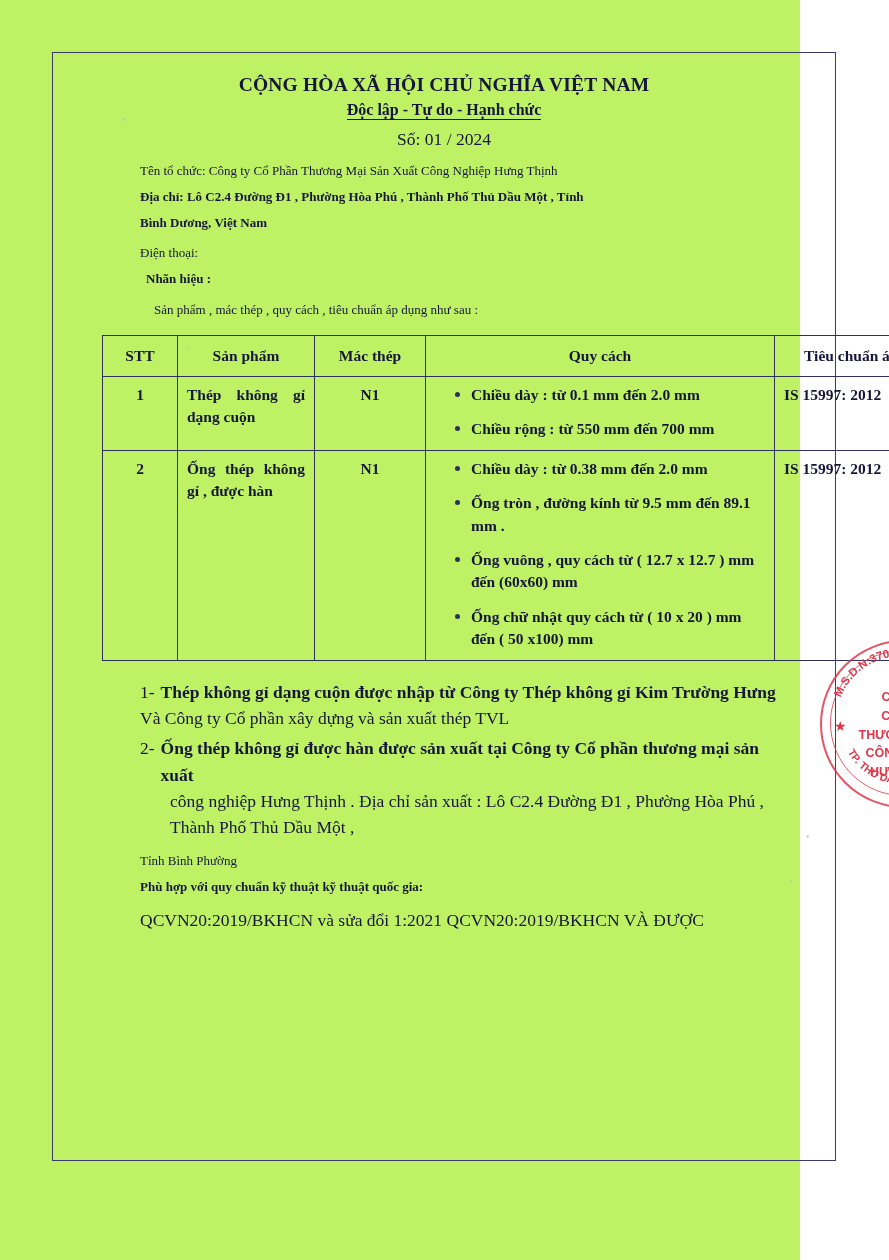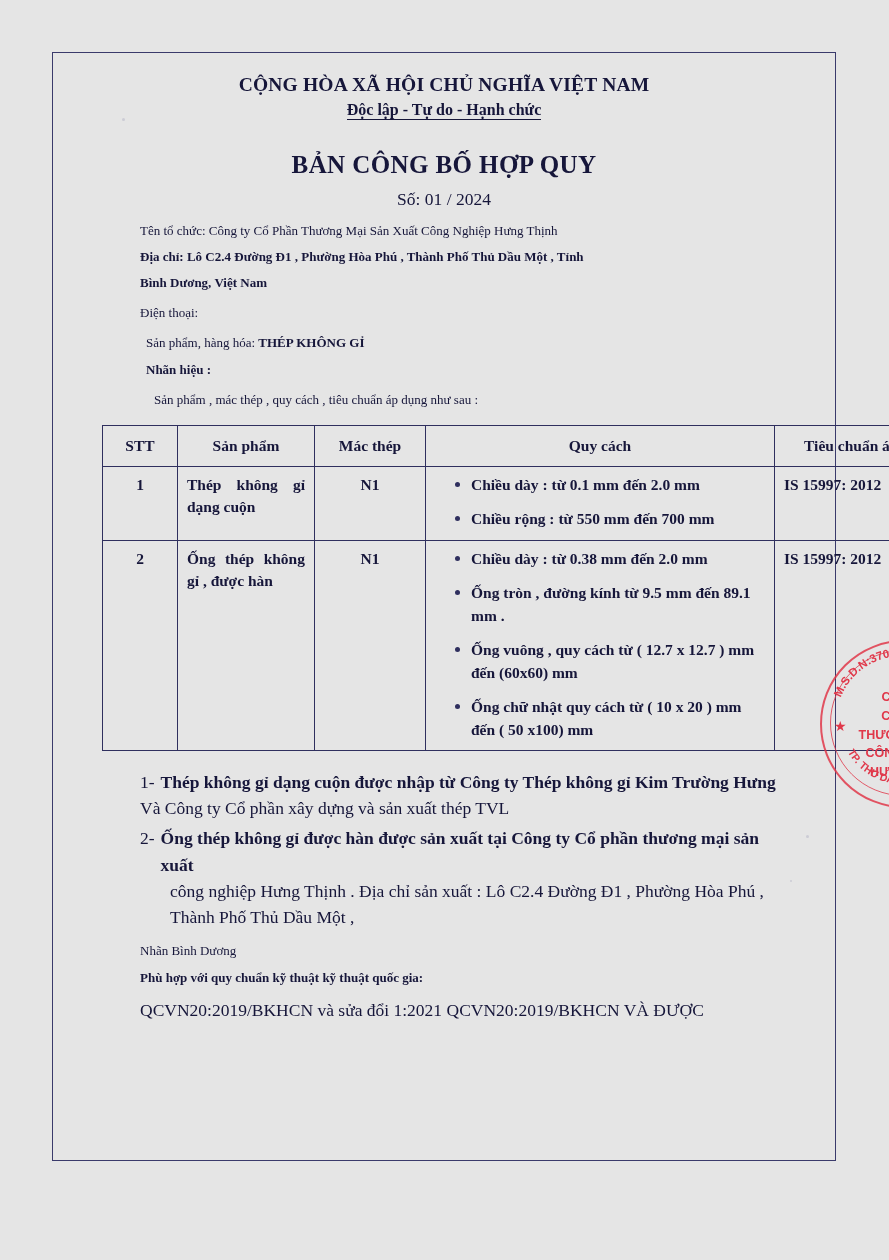--- a/index.html
+++ b/index.html
@@ -18,8 +18,8 @@
   .page {
     position: absolute;
     left: 0; top: 0;
-    width: 889px; height: 1260px;
-    background: #e5e5e5;
+    width: 800px; height: 1260px;
+    background: #bef264;
   }
   .doc-border {
     position: absolute;

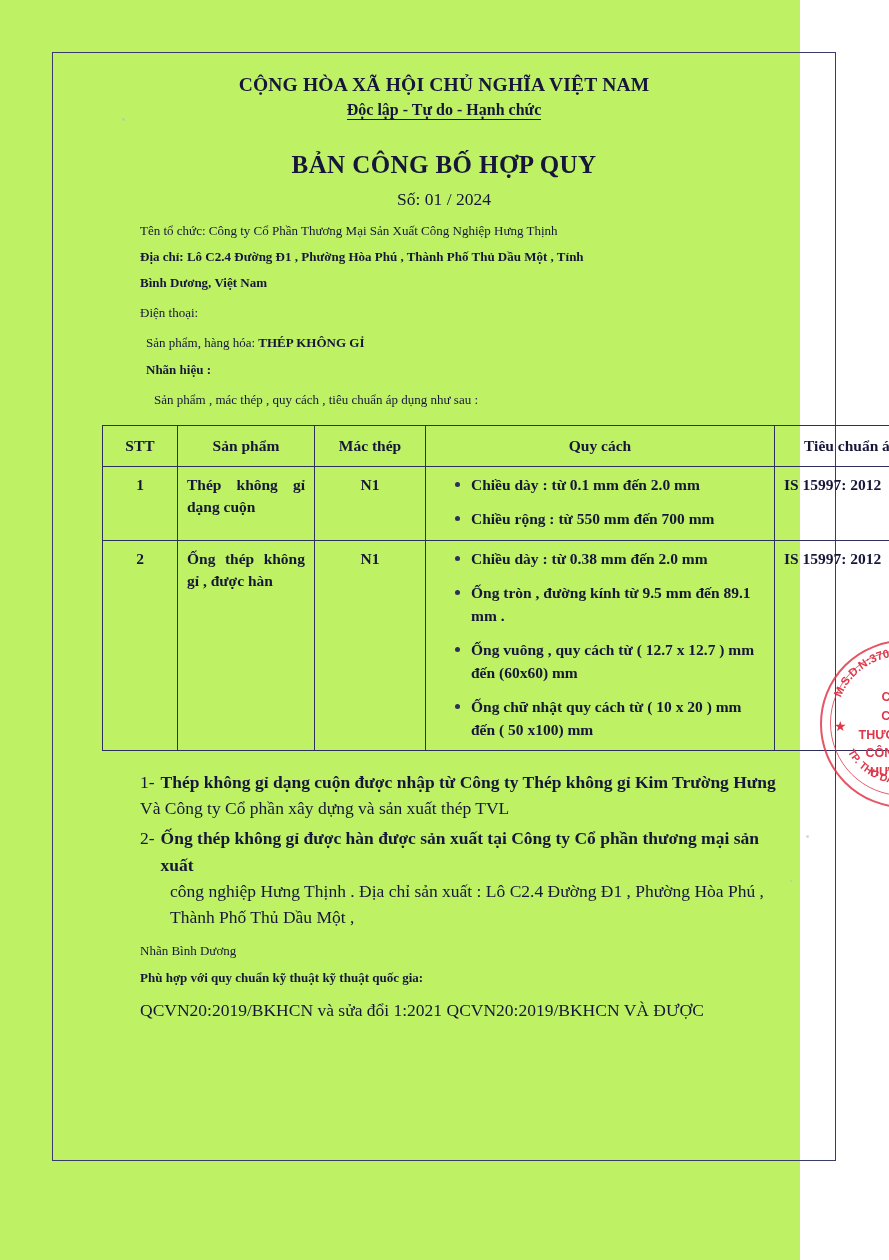--- a/index.html
+++ b/index.html
@@ -244,7 +244,6 @@
       </span>
     </div>
 
-    <div class="center doc-title">BẢN CÔNG BỐ HỢP QUY</div>
     <div class="center doc-number">Số: 01 / 2024</div>
 
     <div class="para indent-1">

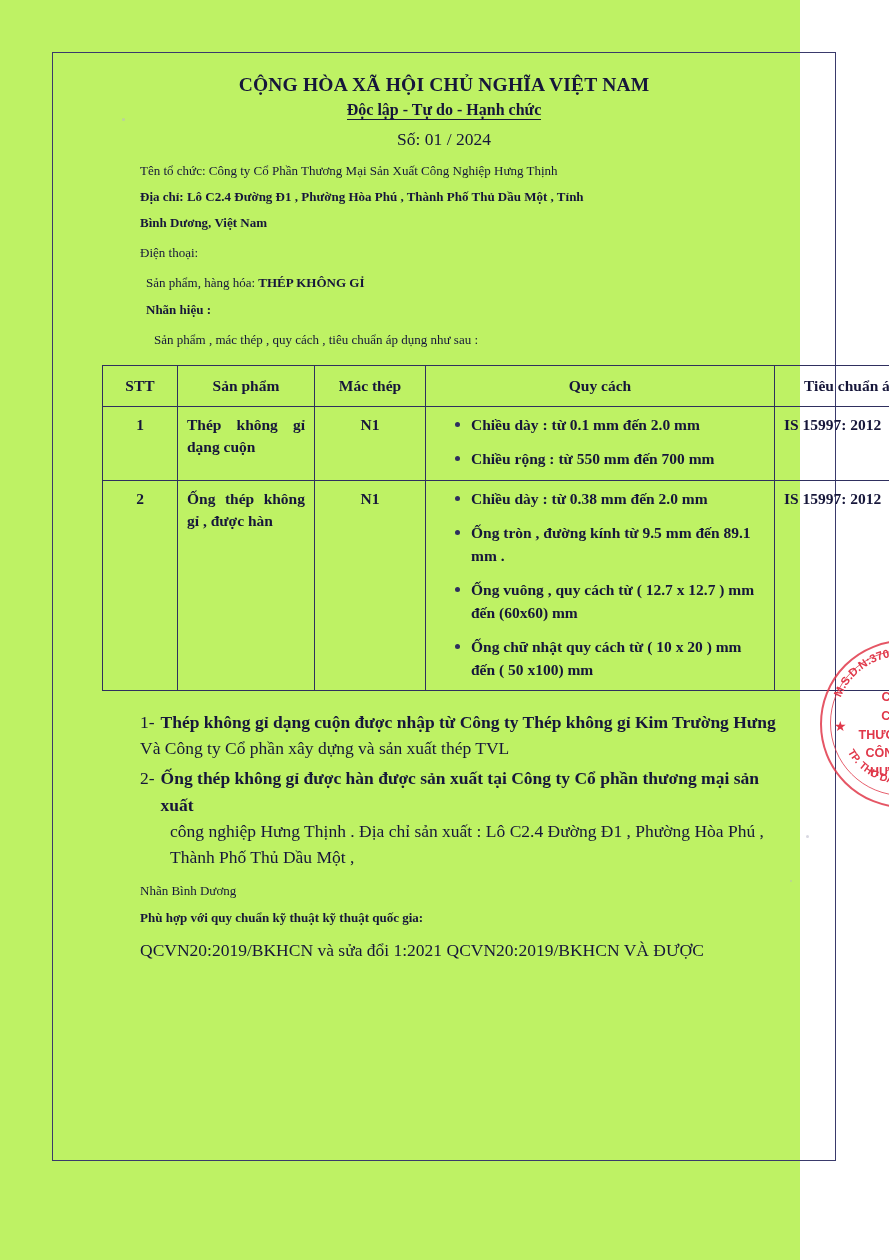--- a/index.html
+++ b/index.html
@@ -253,9 +253,6 @@
     <div class="para tight indent-1">Bình Dương, Việt Nam</div>
     <div class="para indent-1">Điện thoại:</div>
 
-    <div class="para indent-2">
-      <span>Sản phẩm, hàng hóa: </span><span class="bold">THÉP KHÔNG GỈ</span>
-    </div>
     <div class="para tight indent-2">Nhãn hiệu :</div>
     <div class="para indent-3">Sản phẩm , mác thép , quy cách , tiêu chuẩn áp dụng như sau :</div>
 

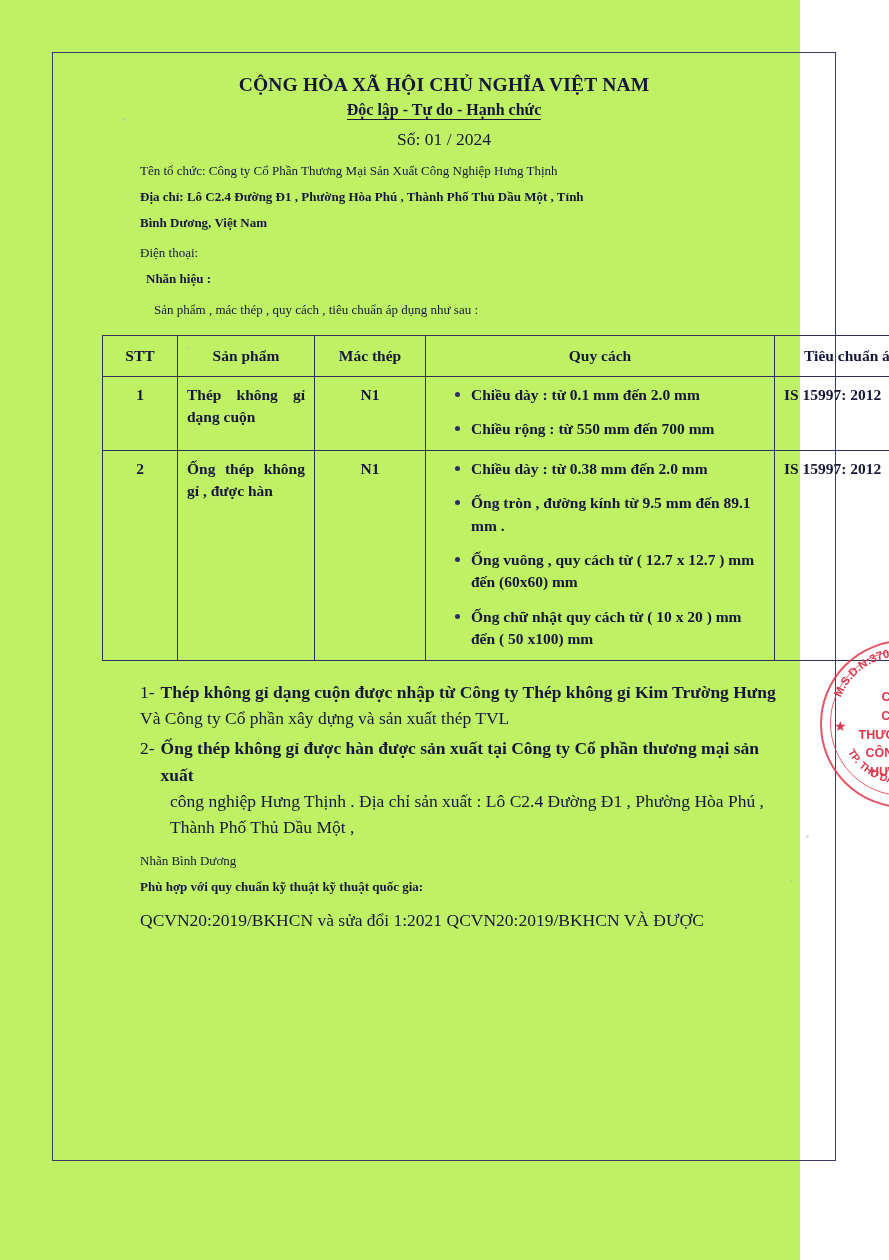--- a/index.html
+++ b/index.html
@@ -311,7 +311,7 @@
       <div class="note-cont deeper">Thành Phố Thủ Dầu Một ,</div>
     </div>
 
-    <div class="para indent-1">Nhãn Bình Dương</div>
+    <div class="para indent-1">Tỉnh Bình Phường</div>
     <div class="para tight indent-1">Phù hợp với quy chuẩn kỹ thuật kỹ thuật quốc gia:</div>
 
     <div class="final">

